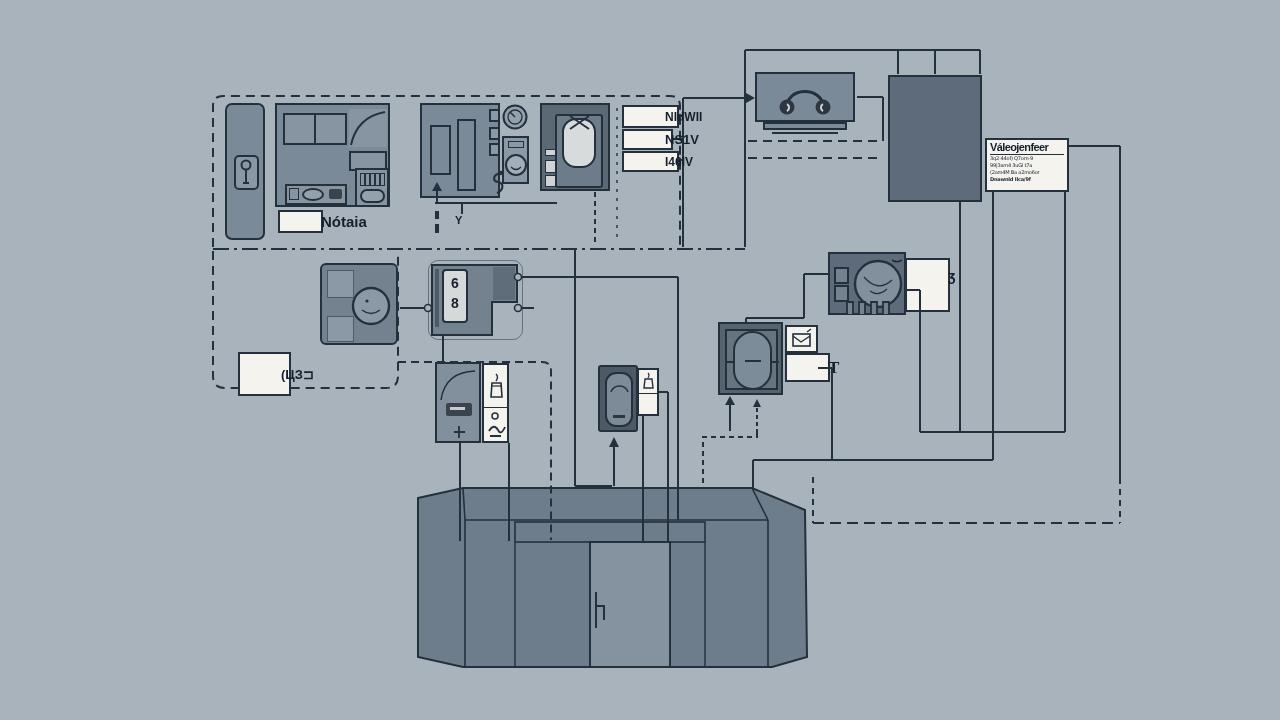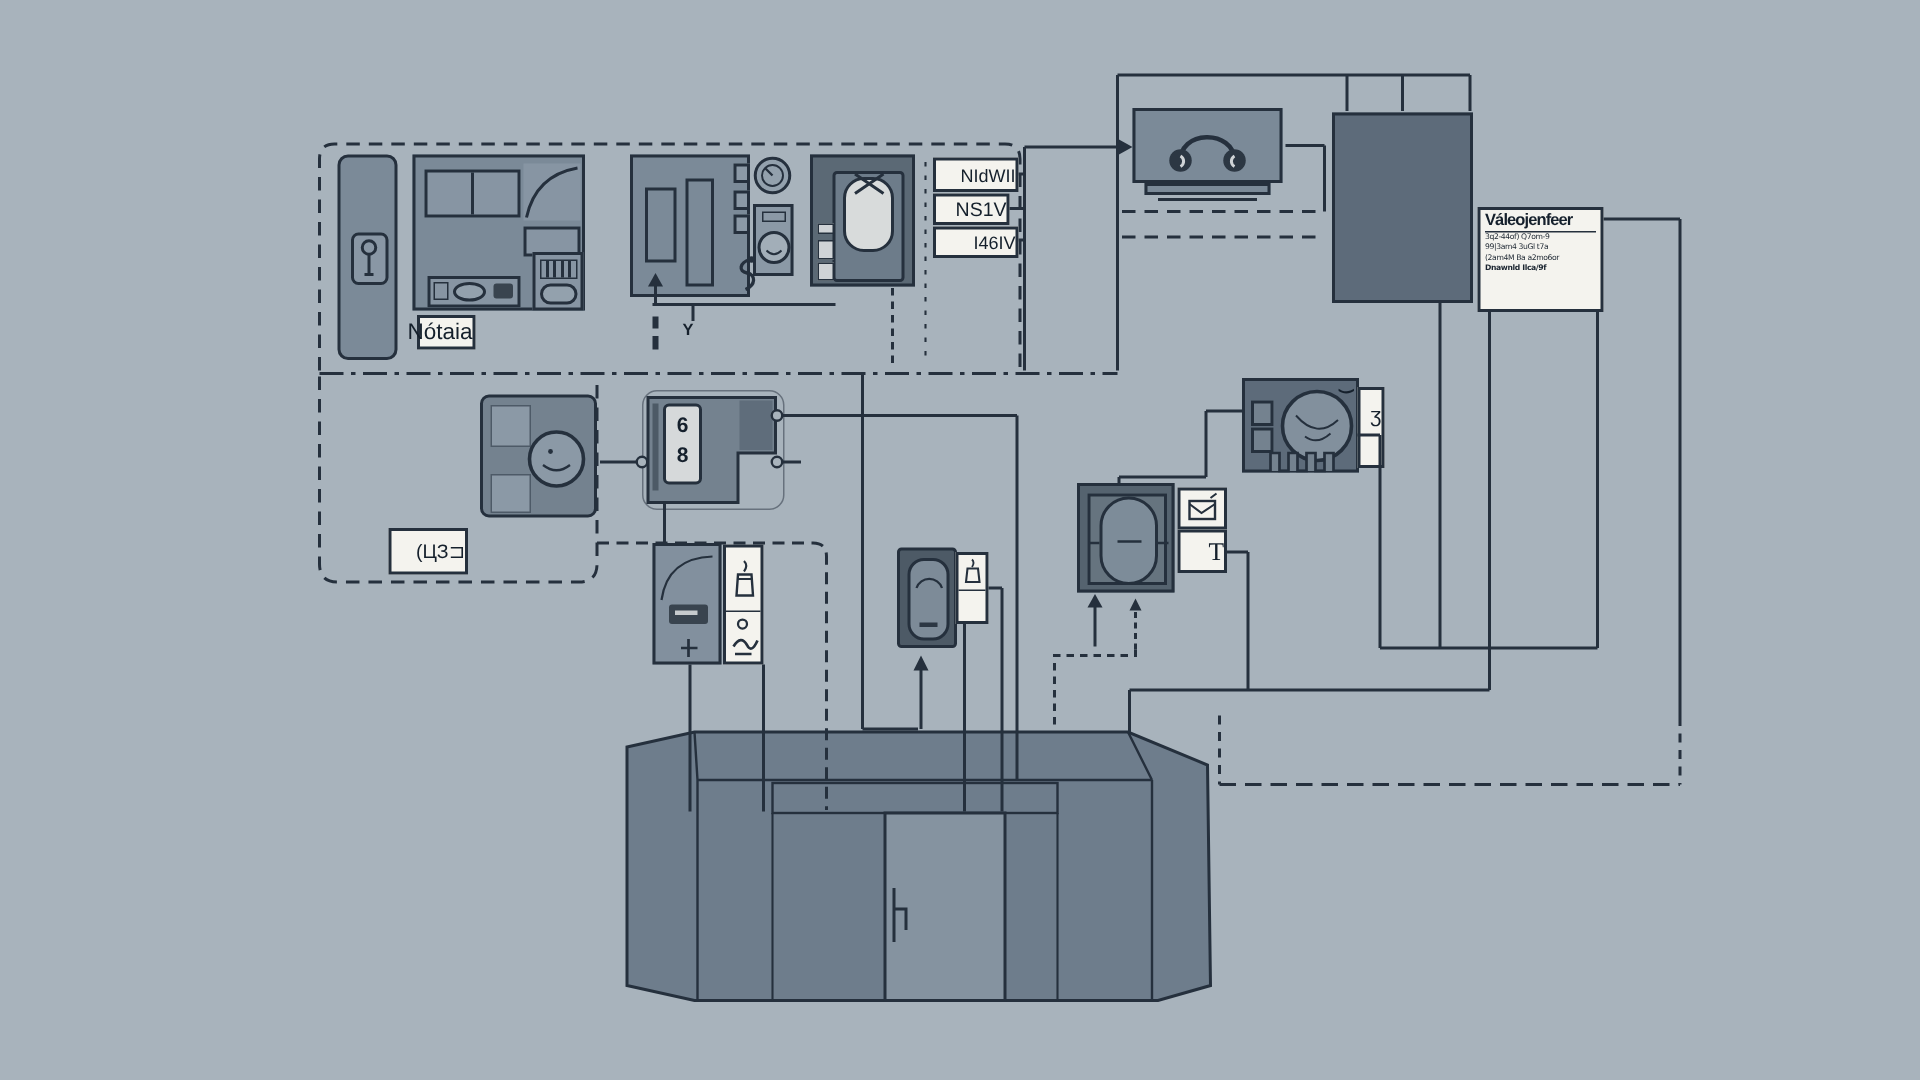--- a/index.html
+++ b/index.html
@@ -14,7 +14,7 @@
   .dev{position:absolute;border:2px solid var(--line);box-sizing:border-box;background:var(--med);}
   .sub{position:absolute;border:2px solid var(--line);box-sizing:border-box;}
   .lbl{position:absolute;border:2px solid var(--line);box-sizing:border-box;background:var(--paper);
-       display:flex;align-items:center;justify-content:flex-end;font-weight:normal;}
+       display:flex;align-items:center;justify-content:flex-start;font-weight:bold;padding-left:41px;}
   .tiny{font-size:6px;line-height:7px;letter-spacing:-0.3px;color:#1b2530;font-family:"DejaVu Sans",sans-serif;transform-origin:0 0;}
   svg{display:block;}
   .noptr{pointer-events:none;}

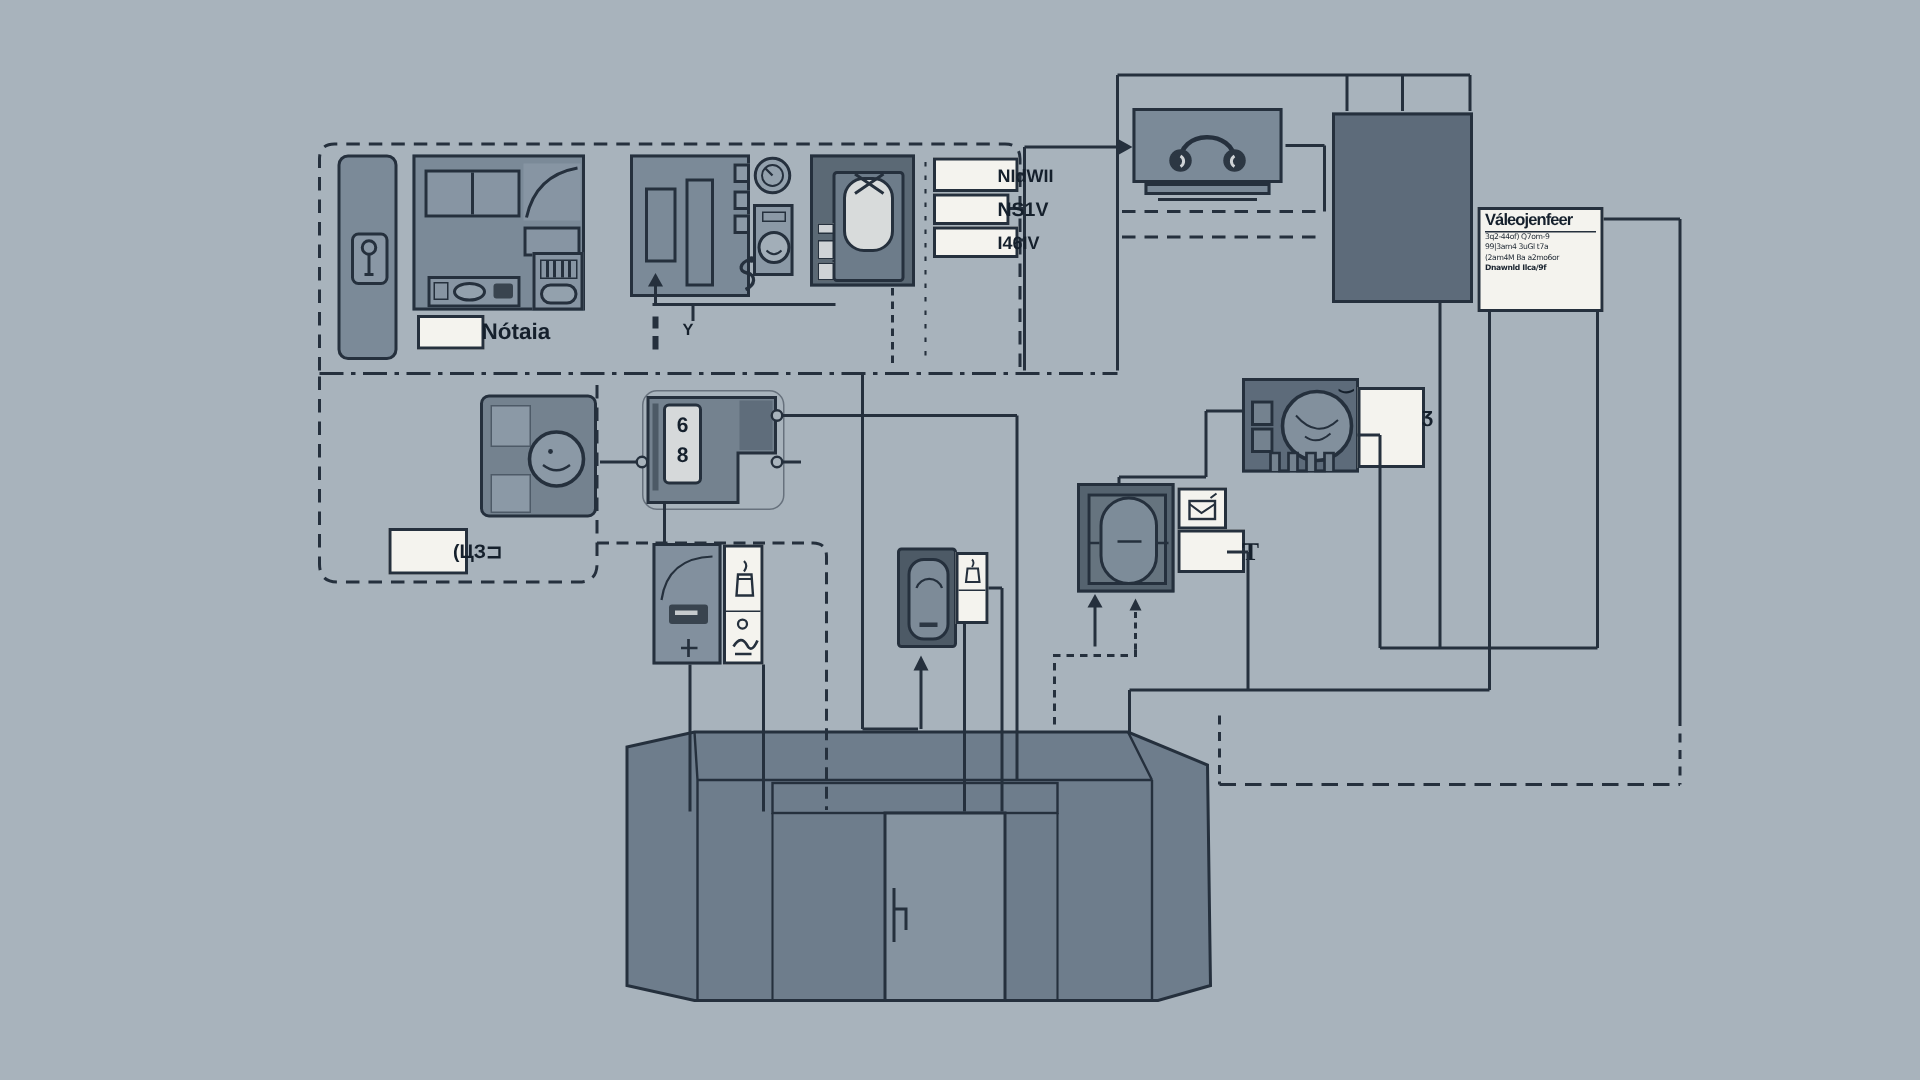--- a/index.html
+++ b/index.html
@@ -296,7 +296,7 @@
     <span>Y</span>
   </div>
 
-  <div class="abs" style="left:985px;top:138px;width:84px;height:70px;background:var(--paper);border:2px solid var(--line);box-sizing:border-box;padding:1px 3px;">
+  <div class="abs" style="left:985px;top:138px;width:84px;height:54px;background:var(--paper);border:2px solid var(--line);box-sizing:border-box;padding:1px 3px;">
     <div style="font-weight:bold;font-size:11px;letter-spacing:-0.6px;border-bottom:1.5px solid var(--line);line-height:13px;">Váleojenfeer</div>
     <div class="tiny" style="transform:scale(.85);">3q2-44of) Q7om-9</div>
     <div class="tiny" style="transform:scale(.85);">99|3am4 3uGl t7a</div>

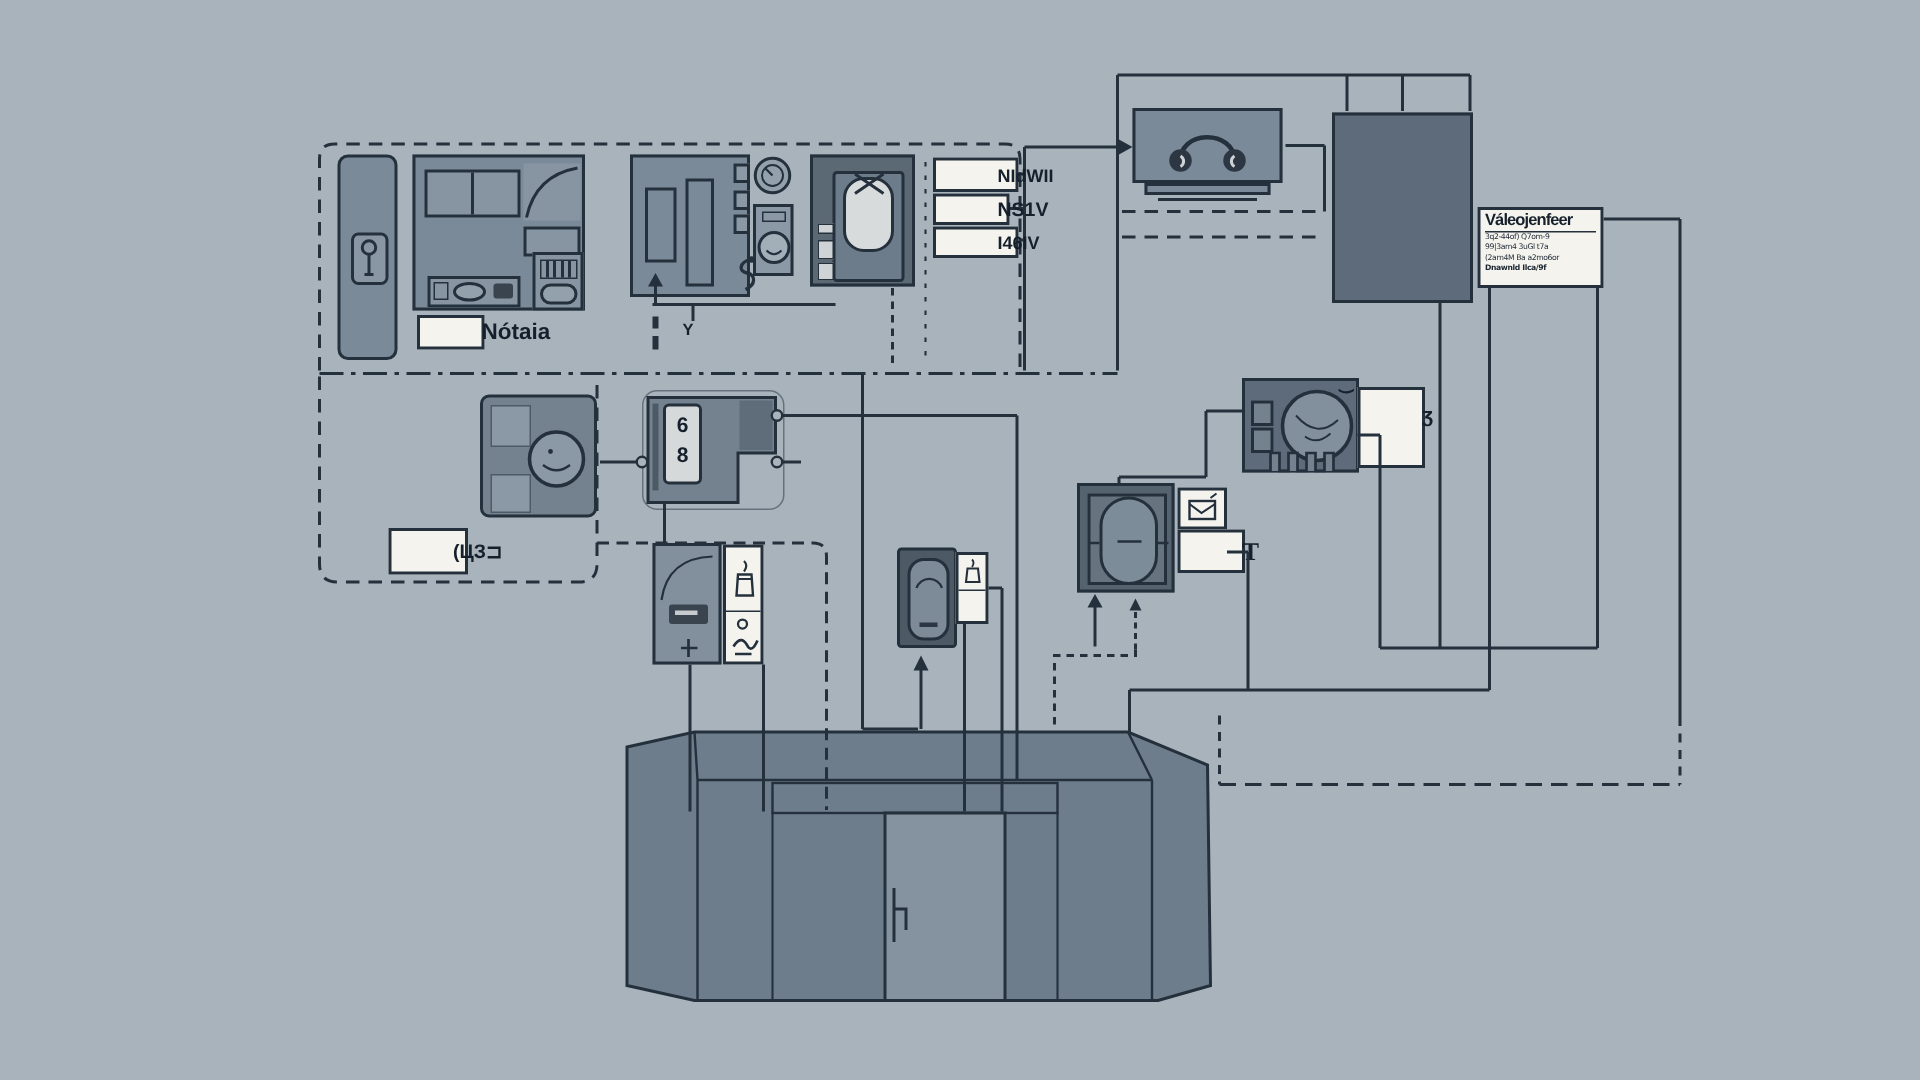--- a/index.html
+++ b/index.html
@@ -288,7 +288,7 @@
     <span>I46IV</span>
   </div>
 
-  <div class="lbl" style="left:259px;top:352px;width:53px;height:31px;font-size:13px;">
+  <div class="lbl" style="left:238px;top:352px;width:53px;height:44px;font-size:13px;">
     <span>(ЦЗ⊐</span>
   </div>
 

